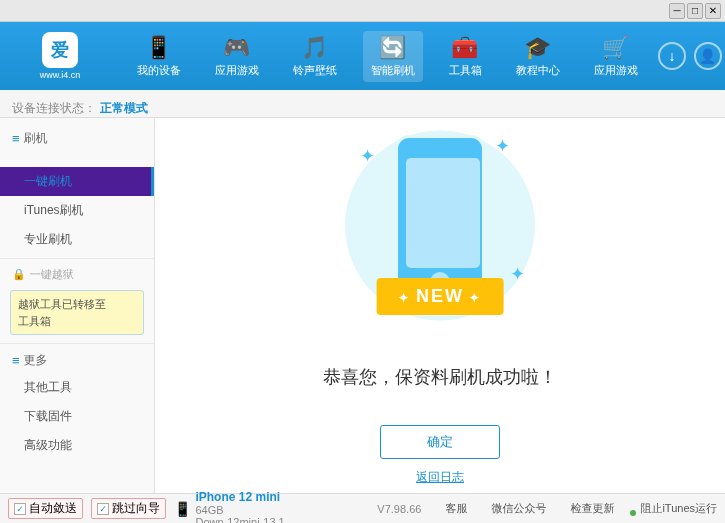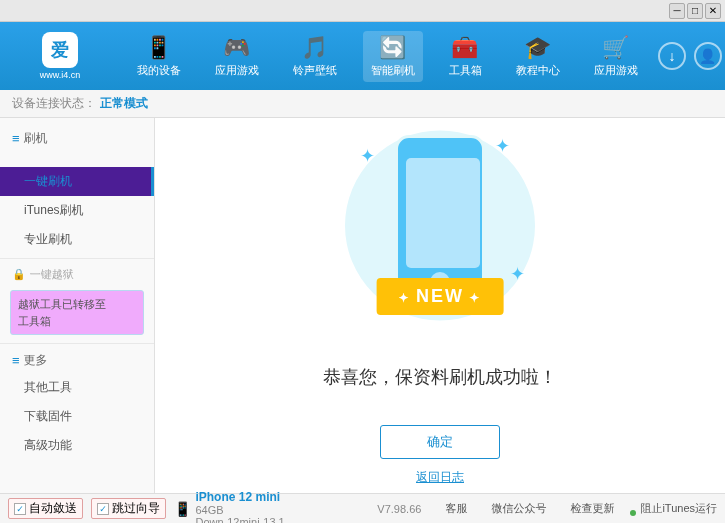--- a/index.html
+++ b/index.html
@@ -75,7 +75,7 @@
       height: 28px;
       background: #f5f5f5;
       border-bottom: 1px solid #ddd;
-      display: flex; align-items: center;
+      display: flex; align-items: flex-end;
       padding: 0 12px;
       font-size: 12px; color: #555;
     }

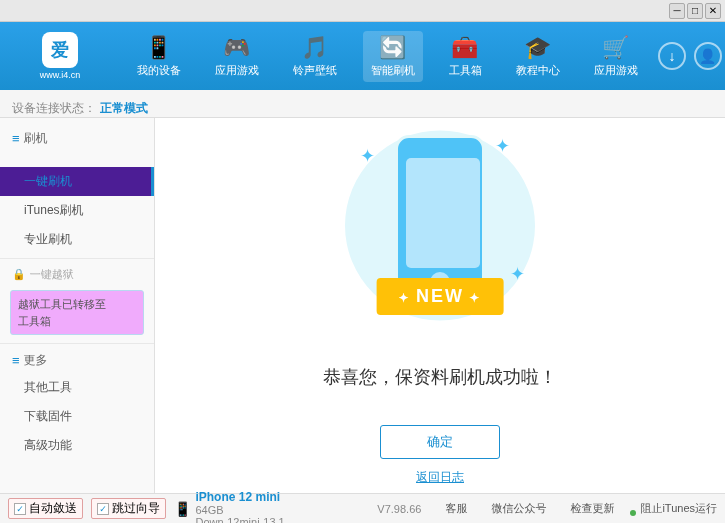--- a/index.html
+++ b/index.html
@@ -121,7 +121,7 @@
     }
     .sidebar-note-box {
       margin: 4px 10px;
-      background: #f0abfc;
+      background: #fef9c3;
       border: 1px solid #b8d8f0;
       border-radius: 3px;
       padding: 5px 7px;

